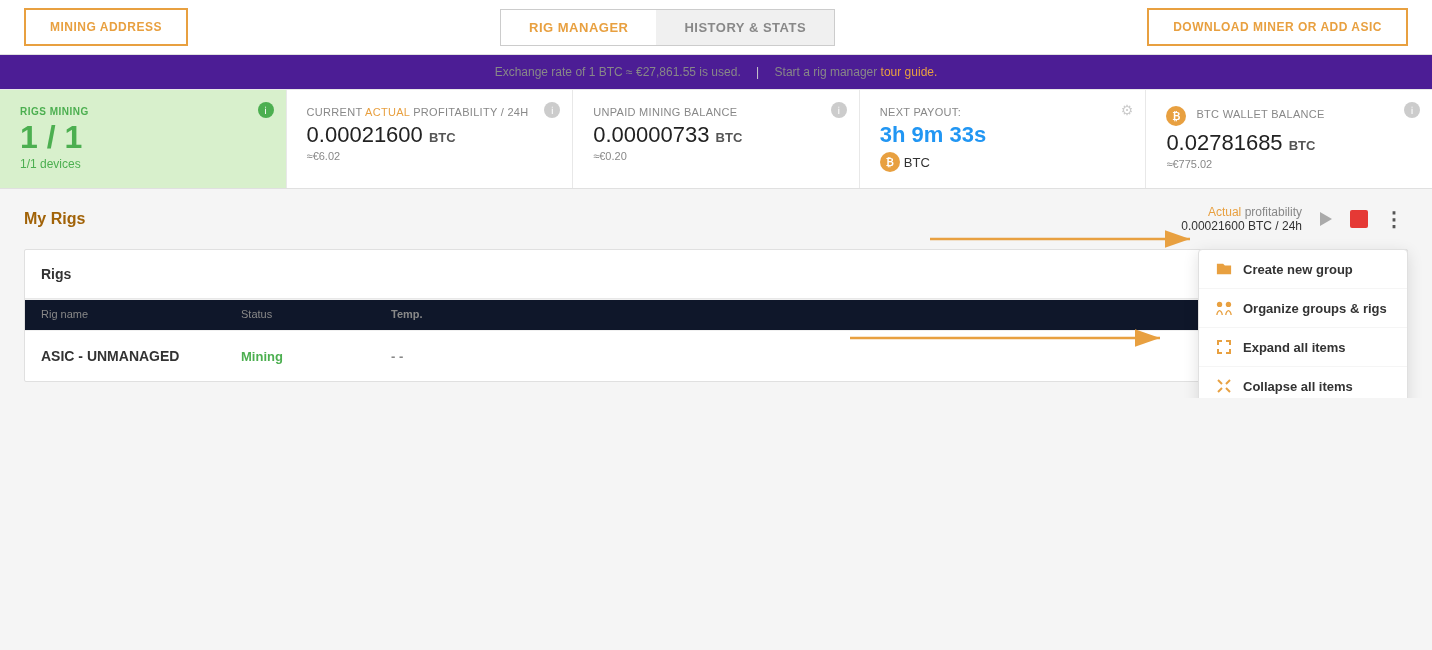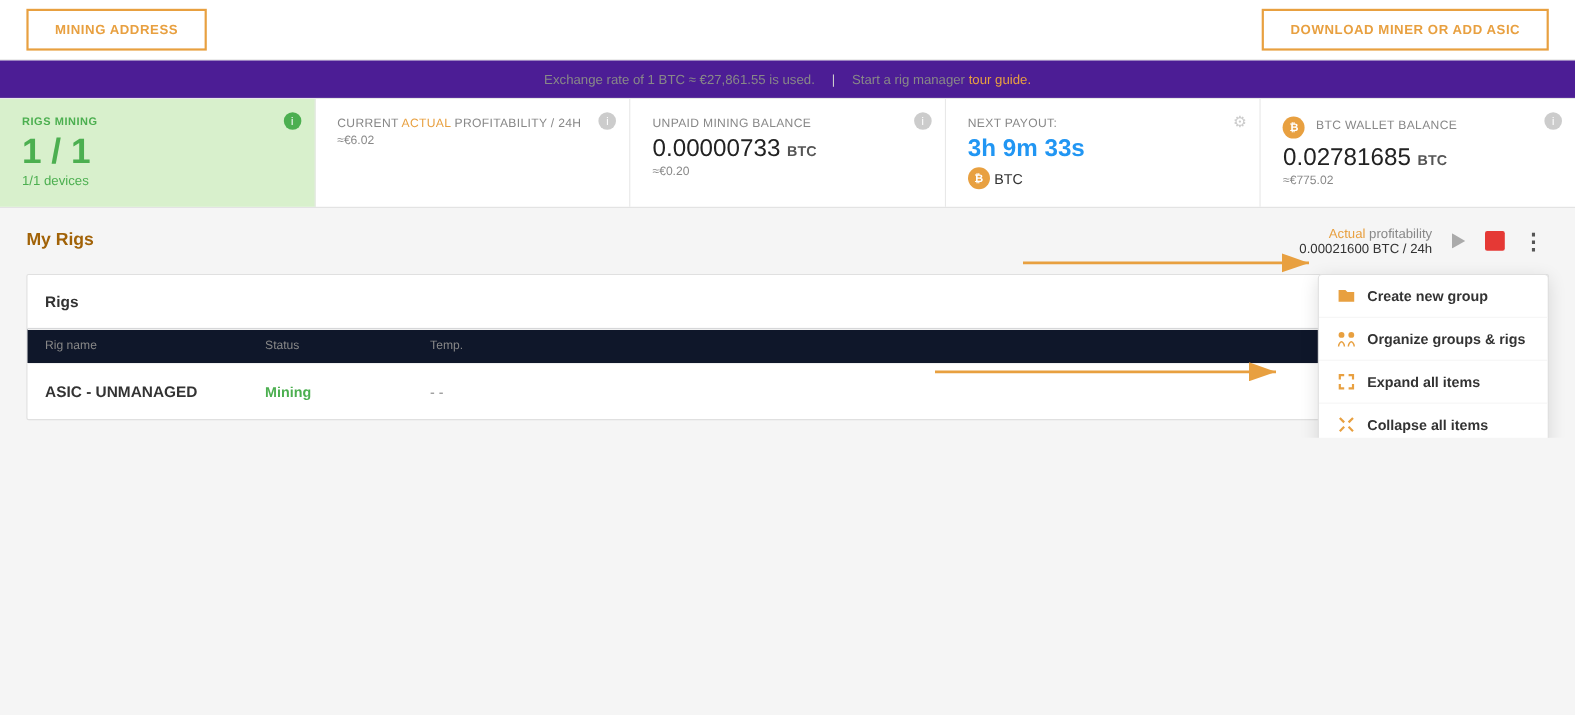--- a/index.html
+++ b/index.html
@@ -370,6 +370,10 @@
 <div class="top-nav">
   <button class="nav-btn">MINING ADDRESS</button>
 
+  <div class="nav-tabs">
+    <button class="nav-tab active">RIG MANAGER</button>
+    <button class="nav-tab">HISTORY &amp; STATS</button>
+  </div>
 
   <button class="nav-btn">DOWNLOAD MINER OR ADD ASIC</button>
 </div>

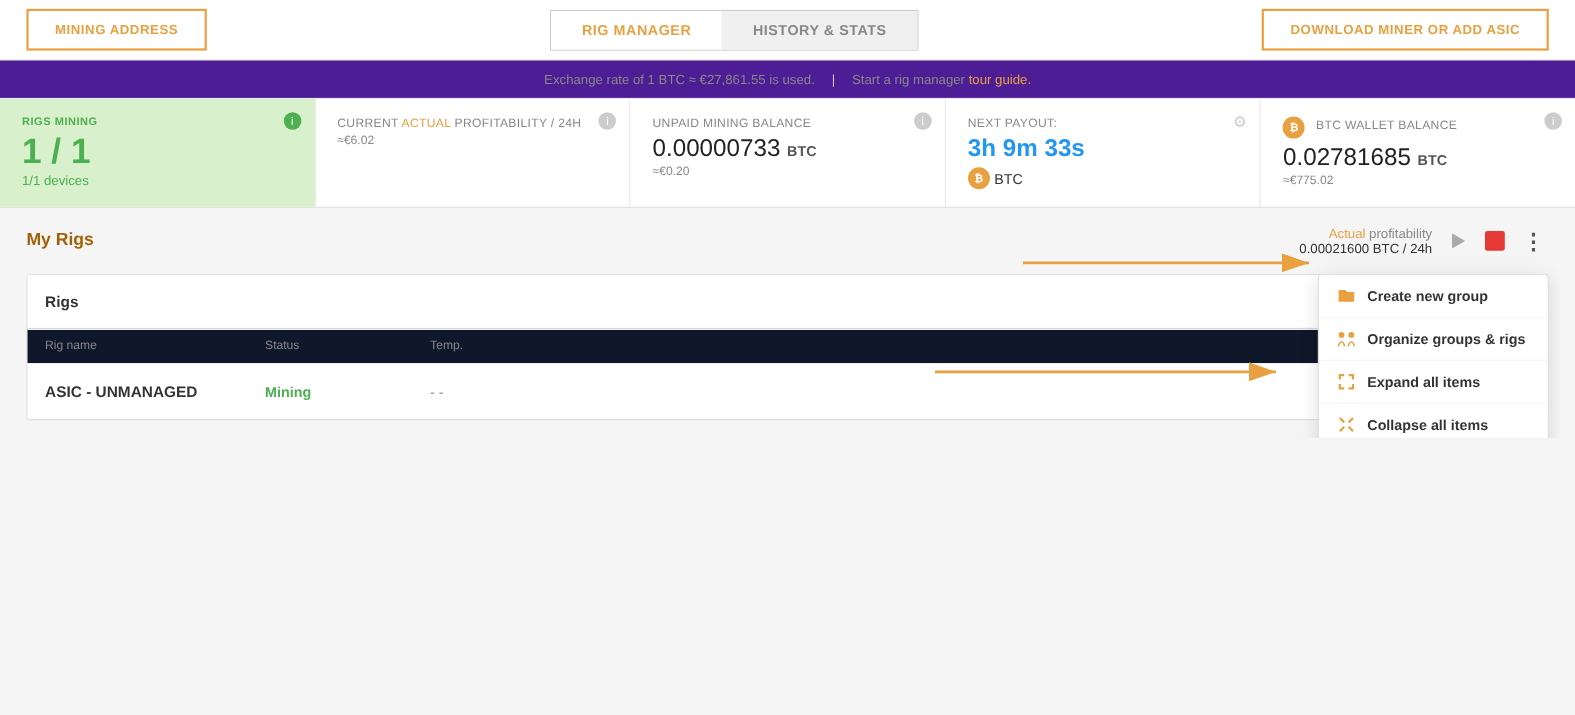--- a/index.html
+++ b/index.html
@@ -400,6 +400,9 @@
     <div class="stat-icon">ℹ</div>
     <div class="stat-label">
       <span>CURRENT </span><span class="highlight">ACTUAL</span><span> PROFITABILITY / 24H</span>
+    </div>
+    <div class="stat-value">
+      <span>0.00021600</span> <span class="unit">BTC</span>
     </div>
     <div class="stat-sub">≈€6.02</div>
   </div>

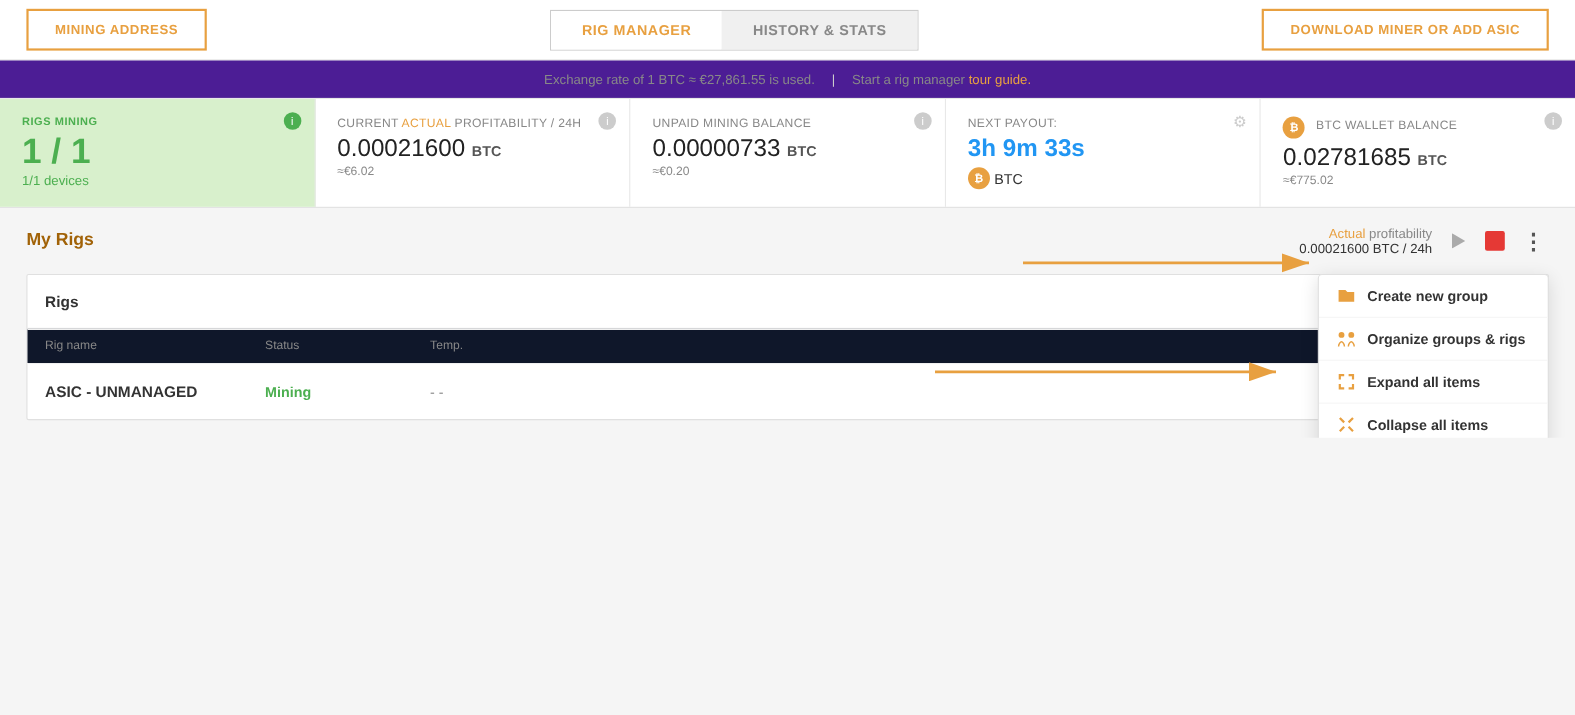--- a/index.html
+++ b/index.html
@@ -293,7 +293,7 @@
     }
     .rig-col-name { width: 200px; }
     .rig-col-status { width: 150px; }
-    .rig-col-temp { width: 150px; }
+    .rig-col-temp { width: 150px; font-weight: bold; }
     .rig-col-profitability { flex: 1; text-align: right; }
     .rig-col-actions { width: 60px; display: flex; justify-content: flex-end; align-items: center; }
     .col-header { font-size: 11px; color: #888; margin-bottom: 2px; }

